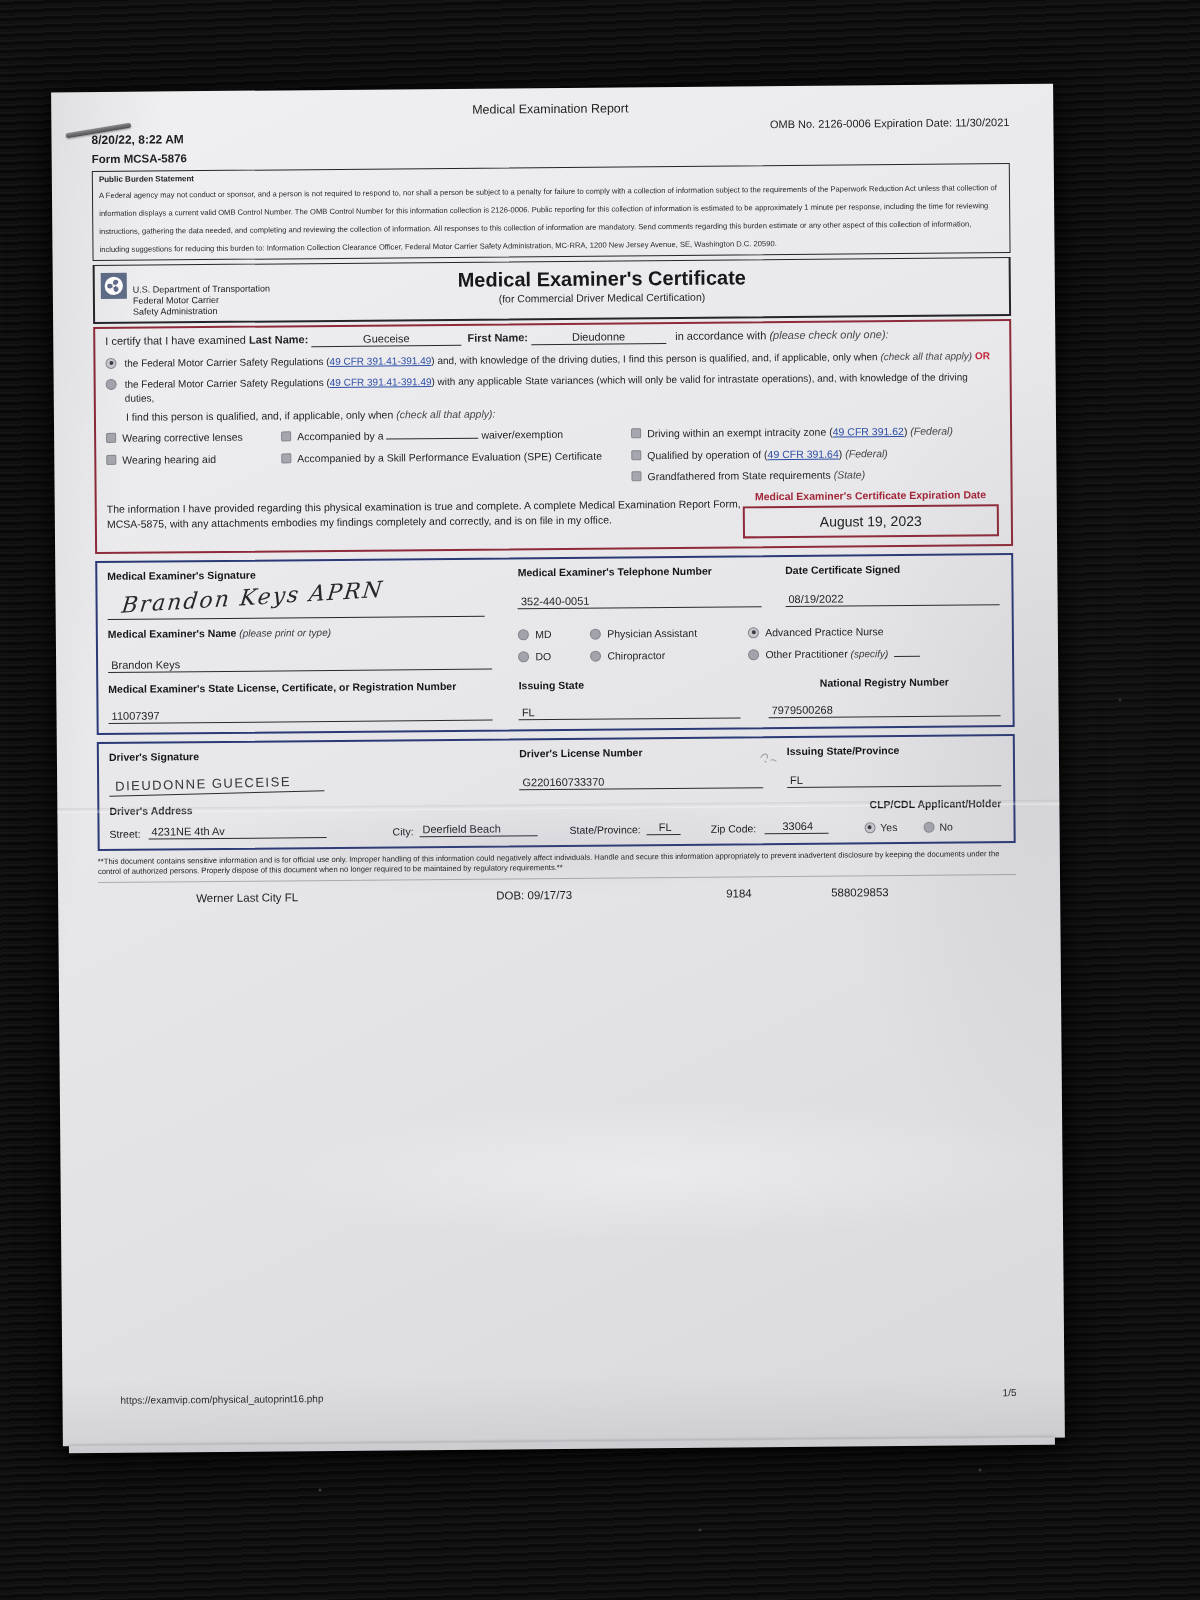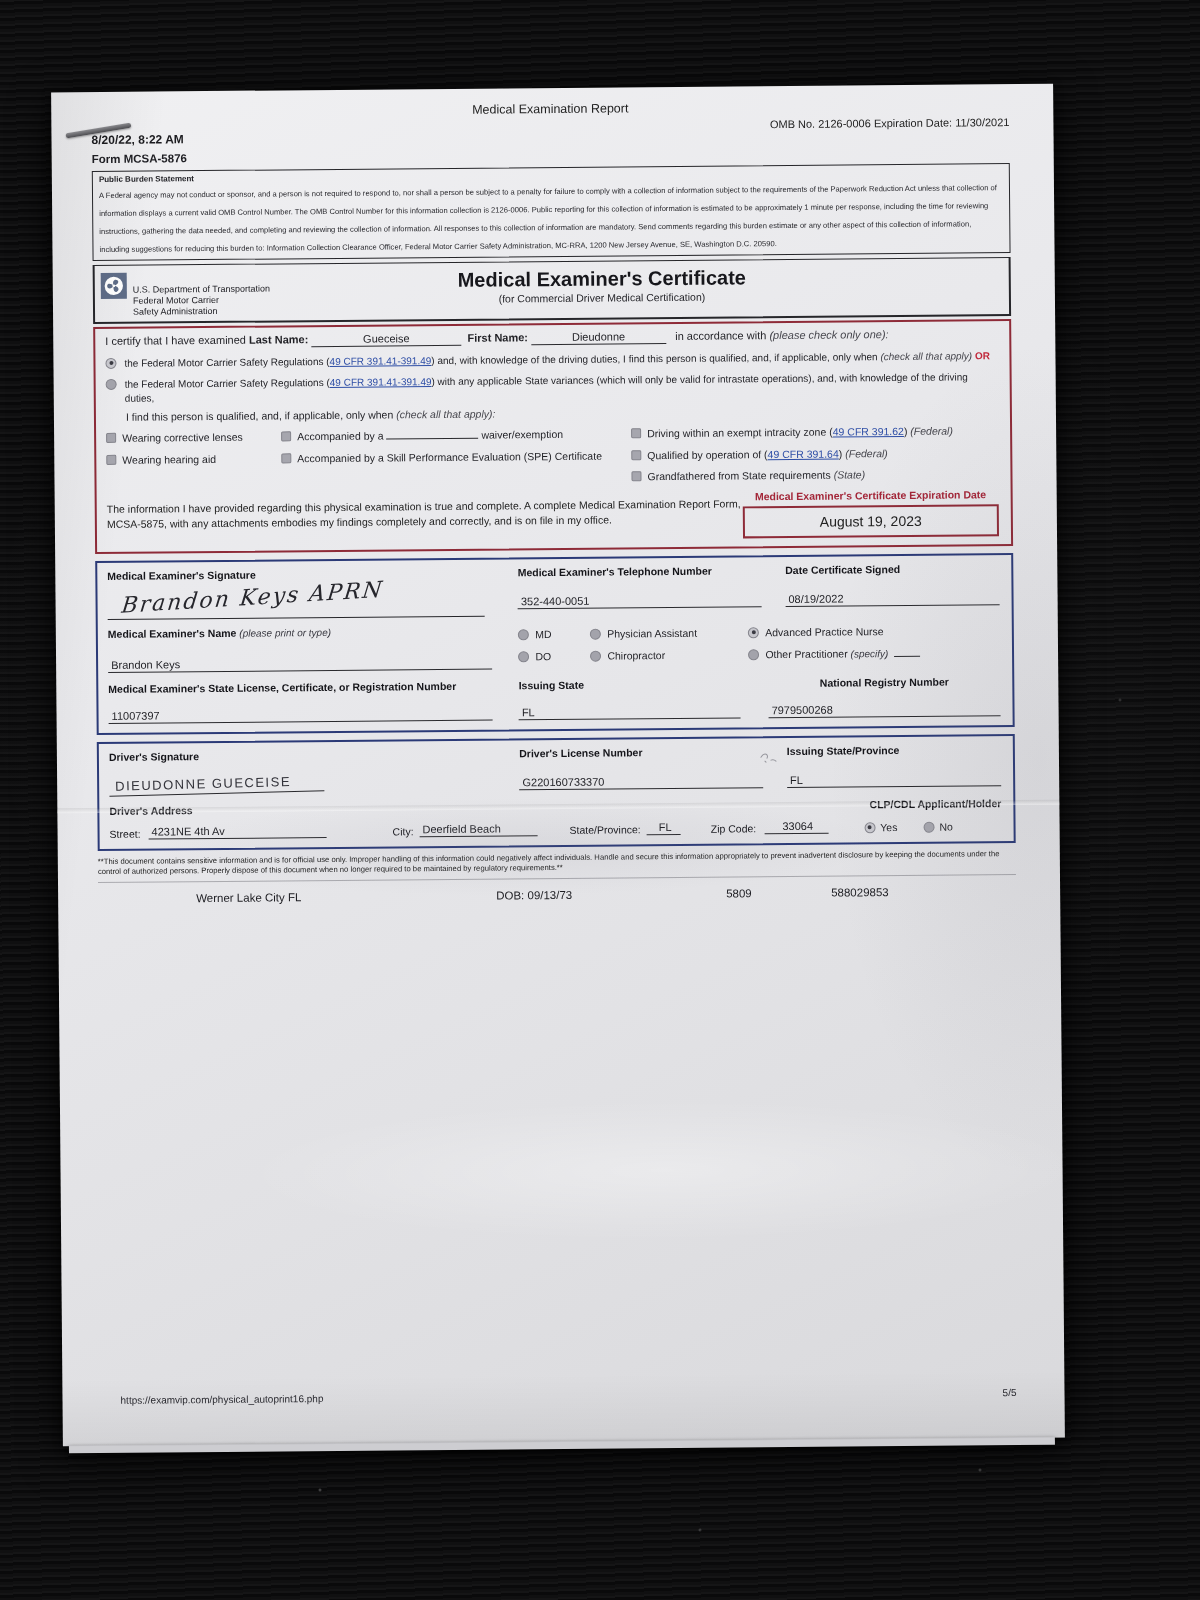--- a/index.html
+++ b/index.html
@@ -374,7 +374,7 @@
   <div class="disclaimer">**This document contains sensitive information and is for official use only. Improper handling of this information could negatively affect individuals. Handle and secure this information appropriately to prevent inadvertent disclosure by keeping the documents under the control of authorized persons. Properly dispose of this document when no longer required to be maintained by regulatory requirements.**</div>
 
   <div class="info-row">
-    <span style="left:98px">Werner Lake City FL</span>
+    <span style="left:98px">Werner Last City FL</span>
     <span style="left:398px">DOB: 09/13/73</span>
     <span style="left:628px">5809</span>
     <span style="left:733px">588029853</span>

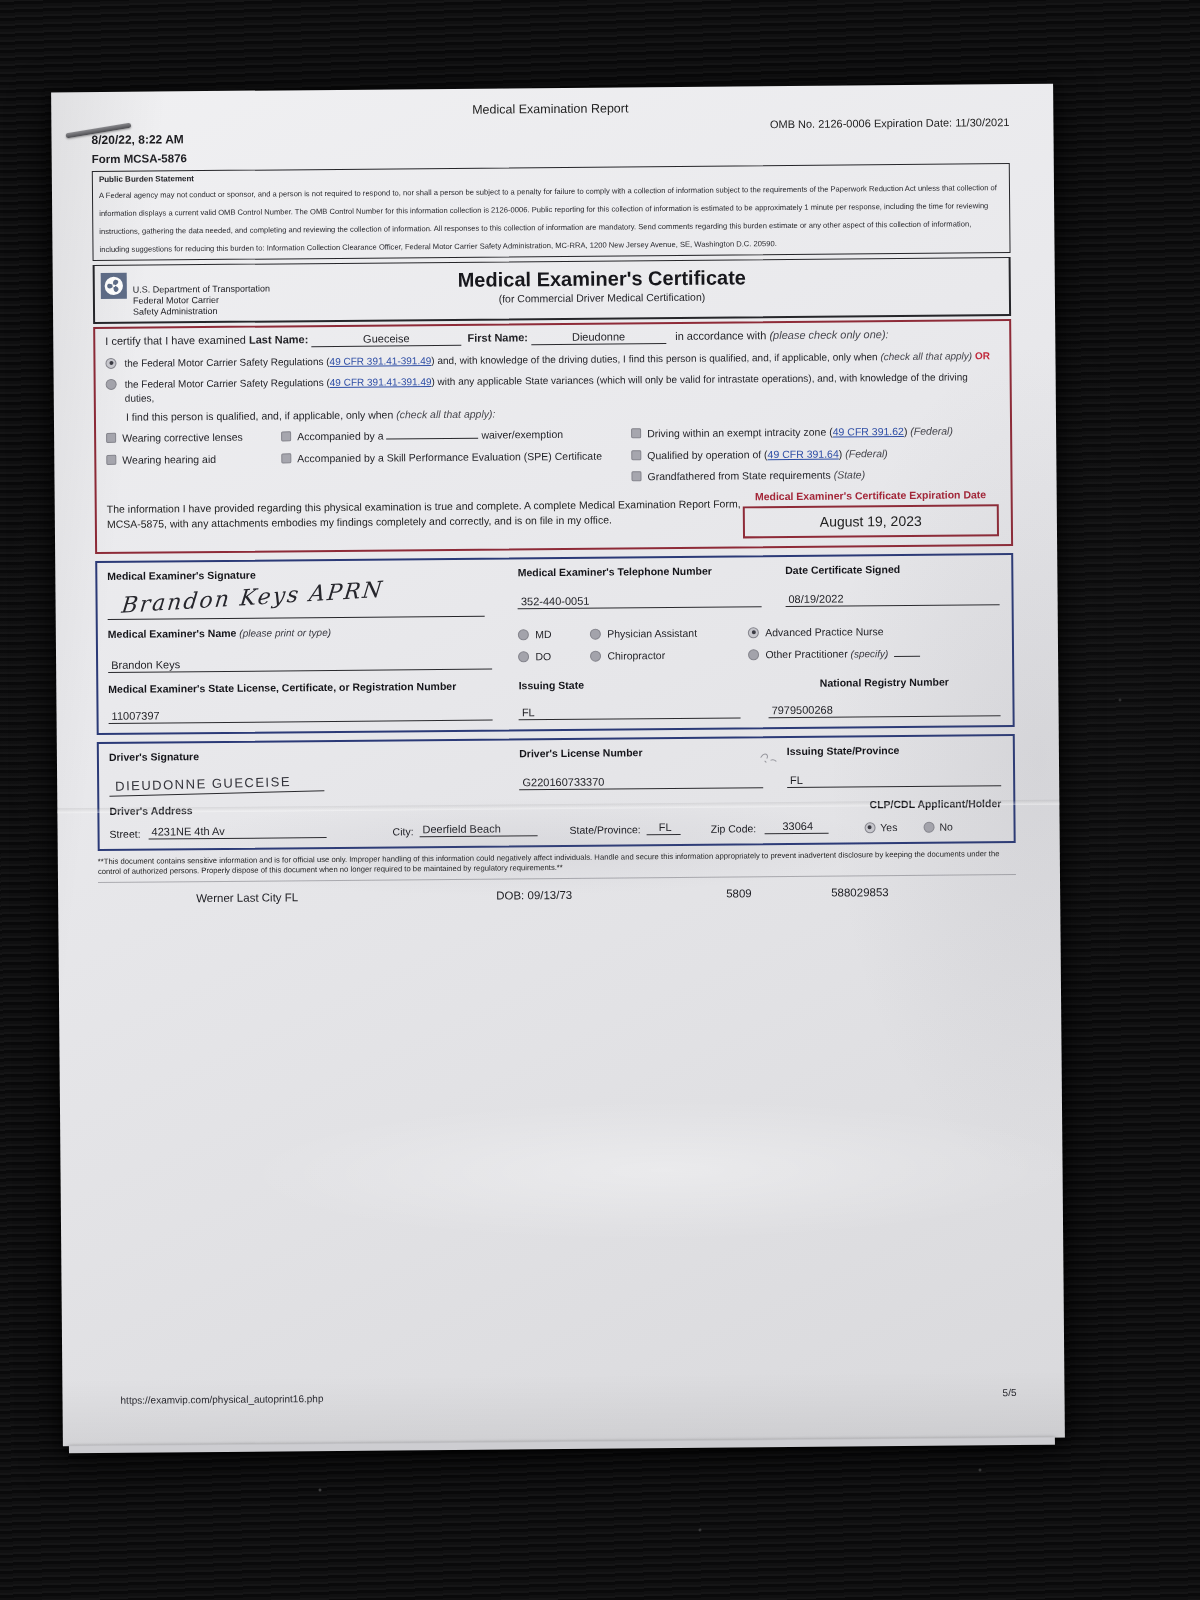--- a/index.html
+++ b/index.html
@@ -375,7 +375,7 @@
 
   <div class="info-row">
     <span style="left:98px">Werner Last City FL</span>
-    <span style="left:398px">DOB: 09/13/73</span>
+    <span style="left:398px">DOB: 09/17/73</span>
     <span style="left:628px">5809</span>
     <span style="left:733px">588029853</span>
   </div>

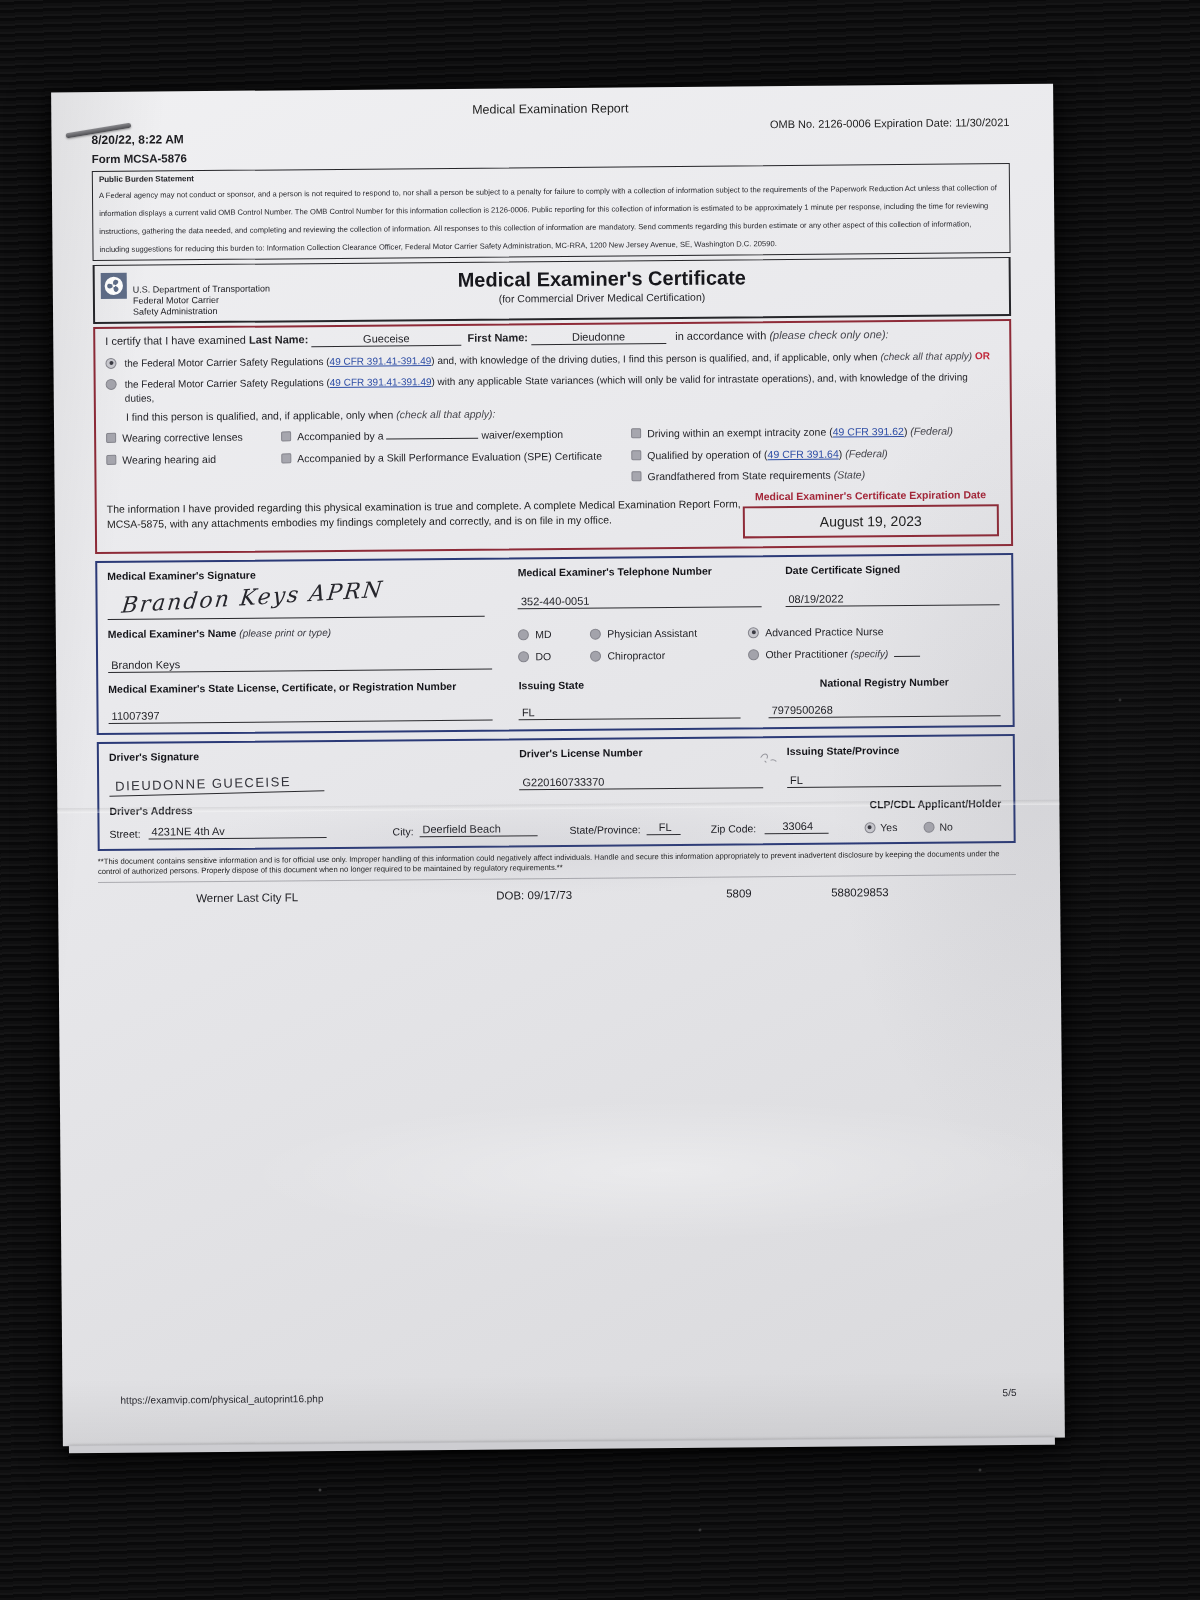--- a/index.html
+++ b/index.html
@@ -376,7 +376,7 @@
   <div class="info-row">
     <span style="left:98px">Werner Last City FL</span>
     <span style="left:398px">DOB: 09/17/73</span>
-    <span style="left:628px">5809</span>
+    <span style="left:628px">9184</span>
     <span style="left:733px">588029853</span>
   </div>
 

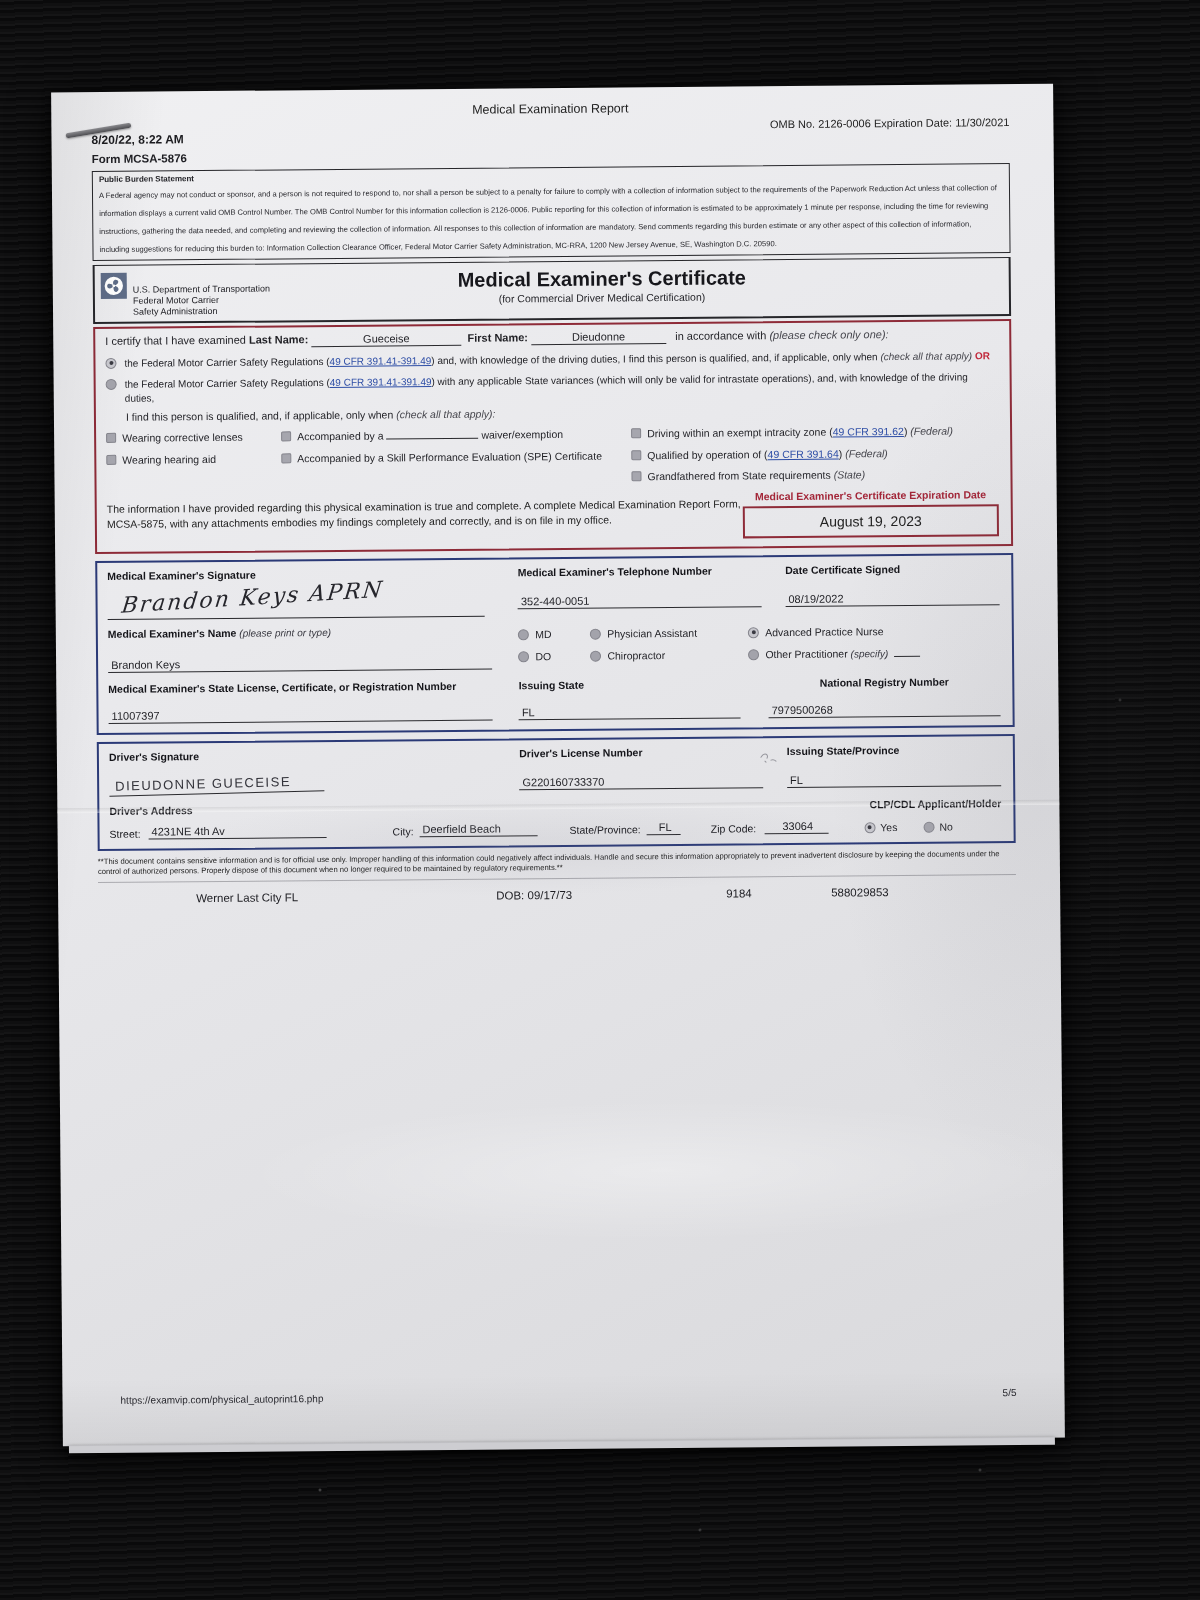--- a/index.html
+++ b/index.html
@@ -382,7 +382,7 @@
 
   <div class="footer">
     <span>https://examvip.com/physical_autoprint16.php</span>
-    <span>5/5</span>
+    <span>1/5</span>
   </div>
 </div>
 

